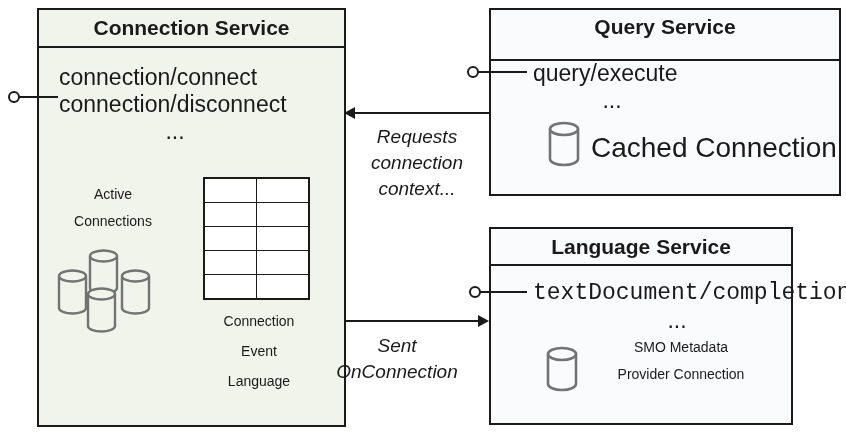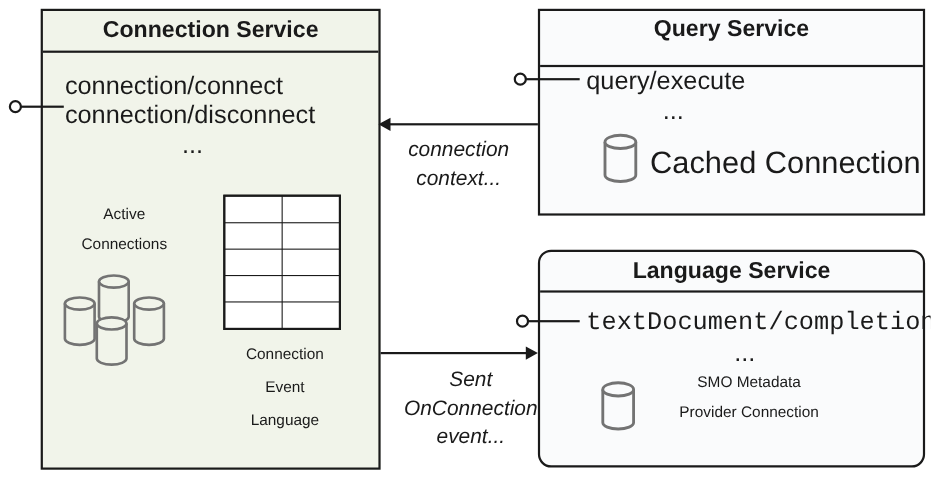--- a/index.html
+++ b/index.html
@@ -167,6 +167,7 @@
     <div class="arrow-line" style="left:354px; top:112px; width:135px;"></div>
     <div class="arrow-head-left" style="left:344px; top:107px;"></div>
     <div class="arrow-label" style="left:350px; top:124px; width:134px;">
+      <span>Requests</span>
       <span>connection</span>
       <span>context...</span>
     </div>

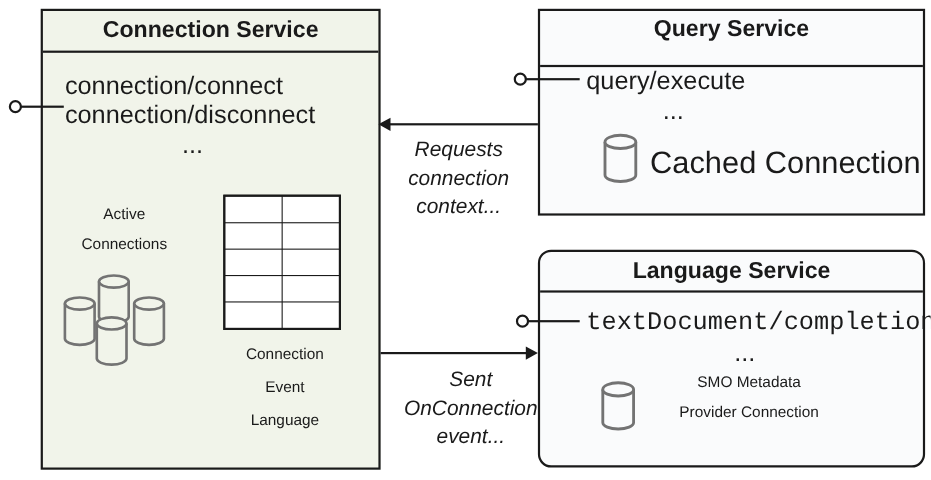--- a/index.html
+++ b/index.html
@@ -11,7 +11,7 @@
   .svc-box { position:absolute; border:2px solid #1a1a1a; }
   .box-conn { left:37px; top:8px; width:309px; height:419px; background:#f1f4ea; }
   .box-query { left:489px; top:8px; width:352px; height:188px; background:#fafbfc; }
-  .box-lang { left:489px; top:227px; width:352px; height:198px; background:#fafbfc;border-radius:12px; }
+  .box-lang { left:489px; top:227px; width:304px; height:198px; background:#fafbfc; }
 
   .svc-header { position:absolute; left:0; top:0; right:0; border-bottom:2px solid #1a1a1a;
                 font-weight:bold; font-size:21px; text-align:center; }

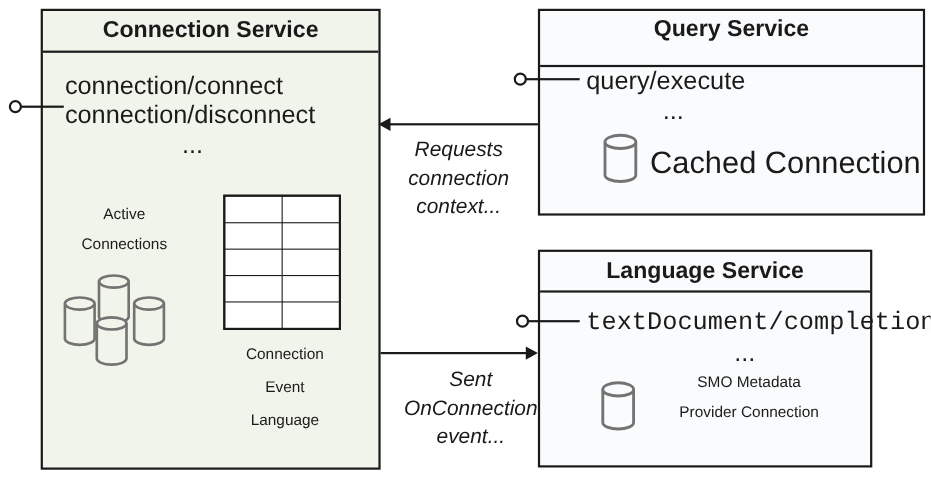--- a/index.html
+++ b/index.html
@@ -176,7 +176,7 @@
   <div>
     <div class="arrow-line" style="left:346px; top:320px; width:133px;"></div>
     <div class="arrow-head-right" style="left:478px; top:315px;"></div>
-    <div class="arrow-label" style="left:361px; top:333px; width:134px;">
+    <div class="arrow-label" style="left:330px; top:333px; width:134px;">
       <span>Sent</span>
       <span>OnConnection</span>
       <span>event...</span>

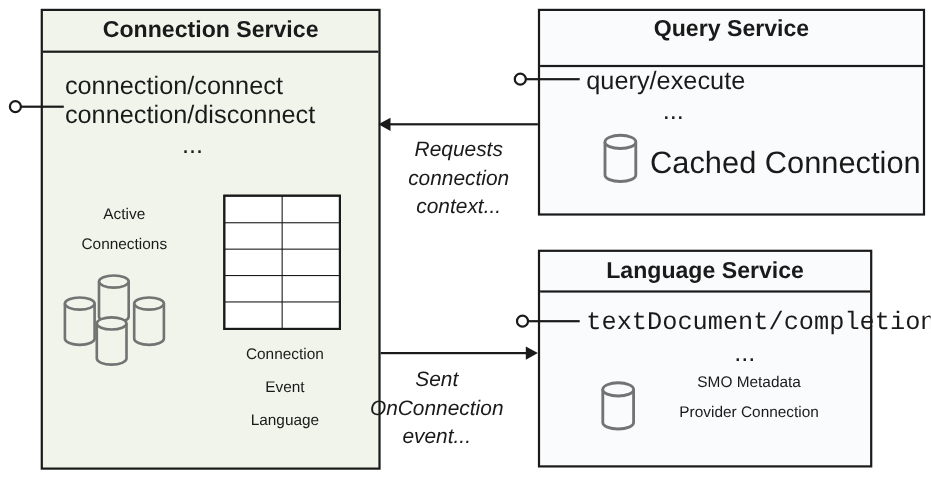--- a/index.html
+++ b/index.html
@@ -179,7 +179,6 @@
     <div class="arrow-label" style="left:330px; top:333px; width:134px;">
       <span>Sent</span>
       <span>OnConnection</span>
-      <span>event...</span>
     </div>
   </div>
 

